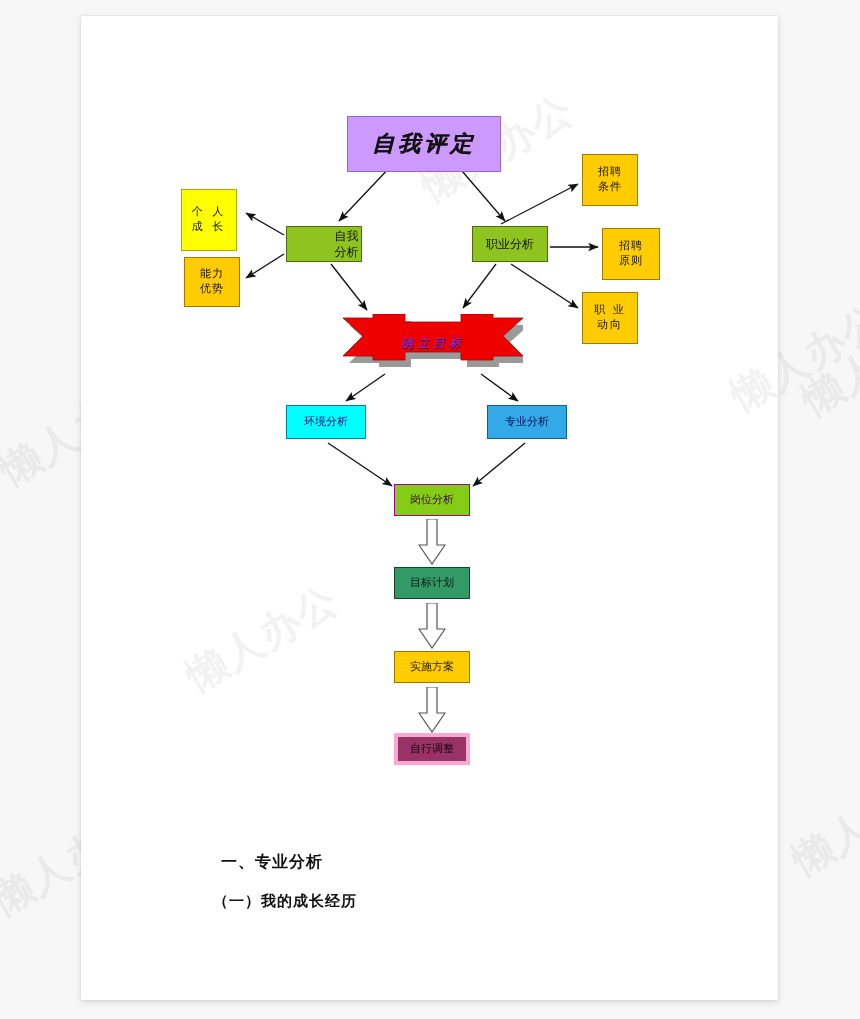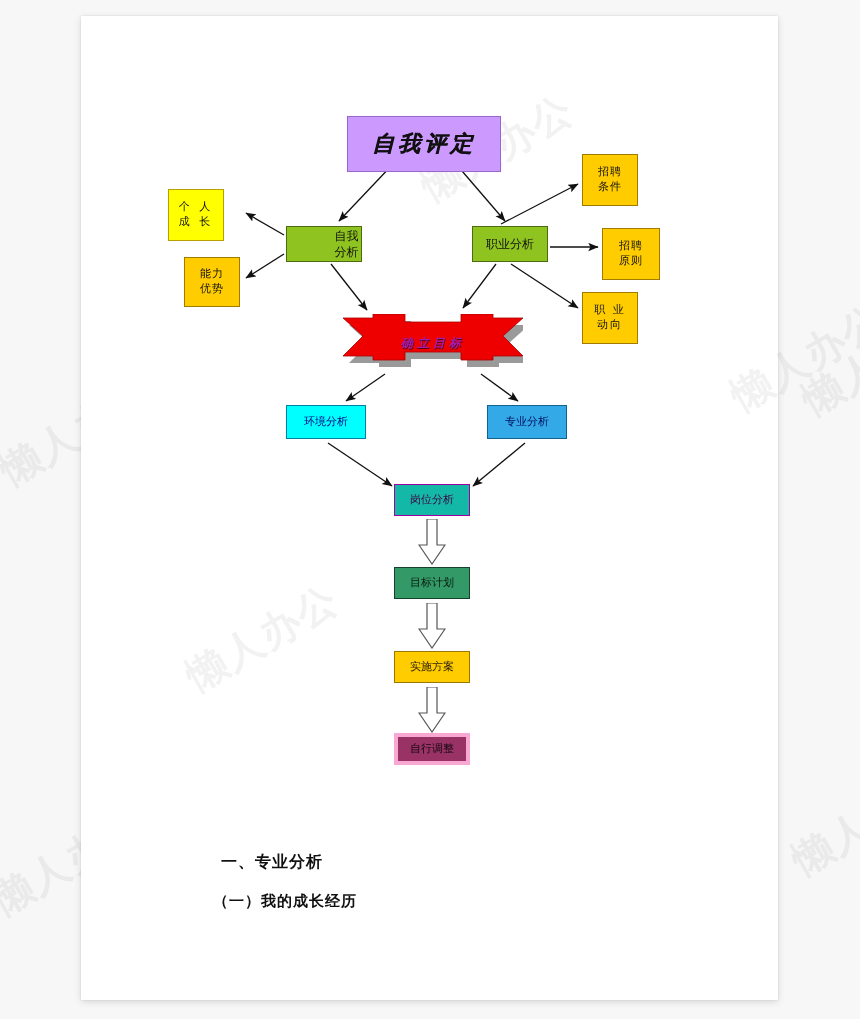--- a/index.html
+++ b/index.html
@@ -108,7 +108,7 @@
     border: 1px solid #a07b00;
     letter-spacing: 1px;
   }
-  .n-grow  { left: 87px; top: 173px; width: 56px; height: 52px; }
+  .n-grow  { left: 100px; top: 173px; width: 56px; height: 62px; }
   .n-abil  { left: 103px; top: 241px; width: 56px; height: 50px; }
 
   .n-recruit-cond { left: 501px; top: 138px; width: 56px; height: 52px; }

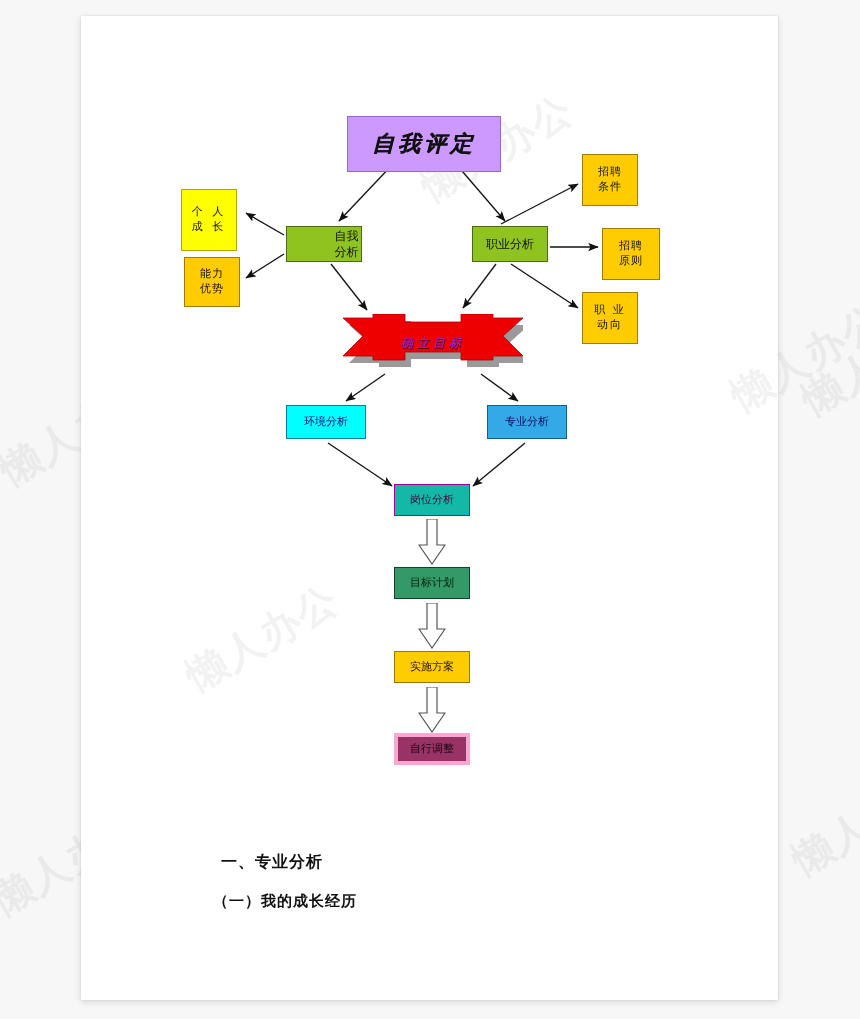--- a/index.html
+++ b/index.html
@@ -134,7 +134,7 @@
   
   .n-magenta {
     left: 313px; top: 468px; width: 76px; height: 32px;
-    background: #14b8a6;
+    background: #84cc16;
     border: 1px solid #a000a0;
     color: #400040;
     font-size: 11px;

